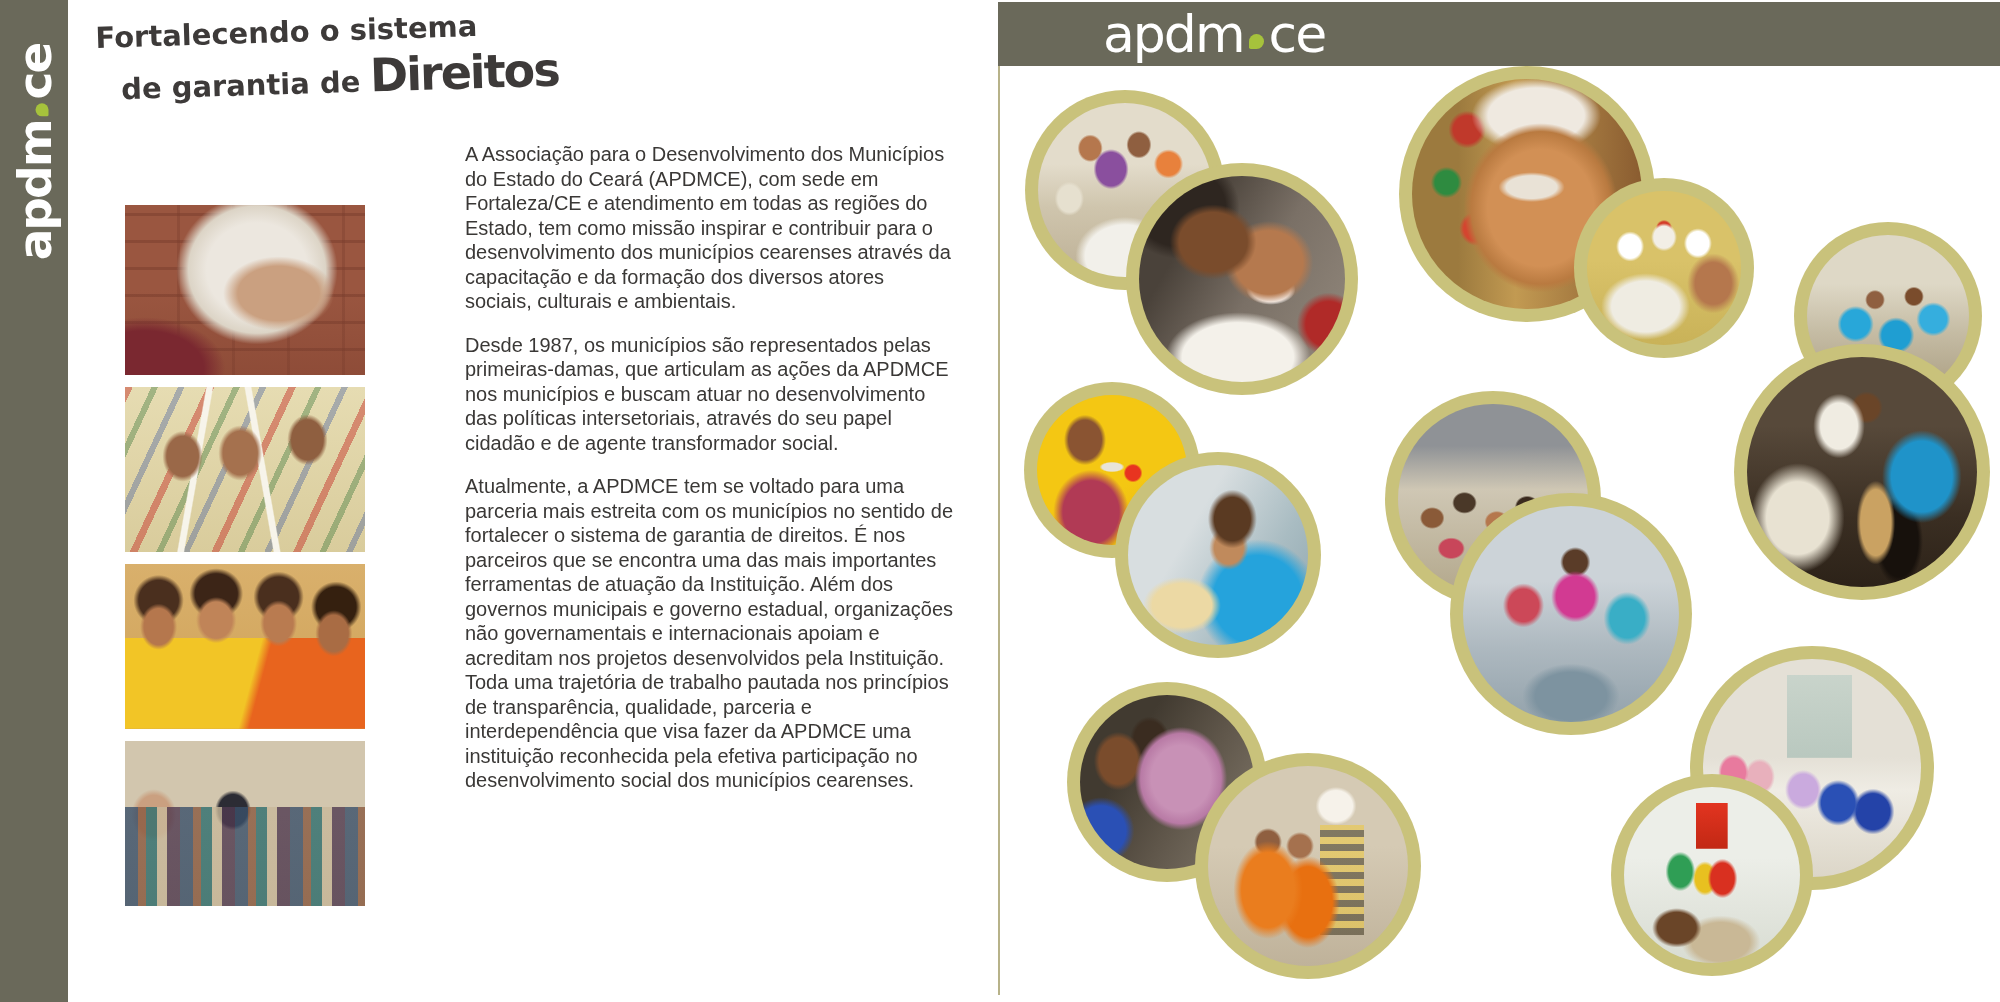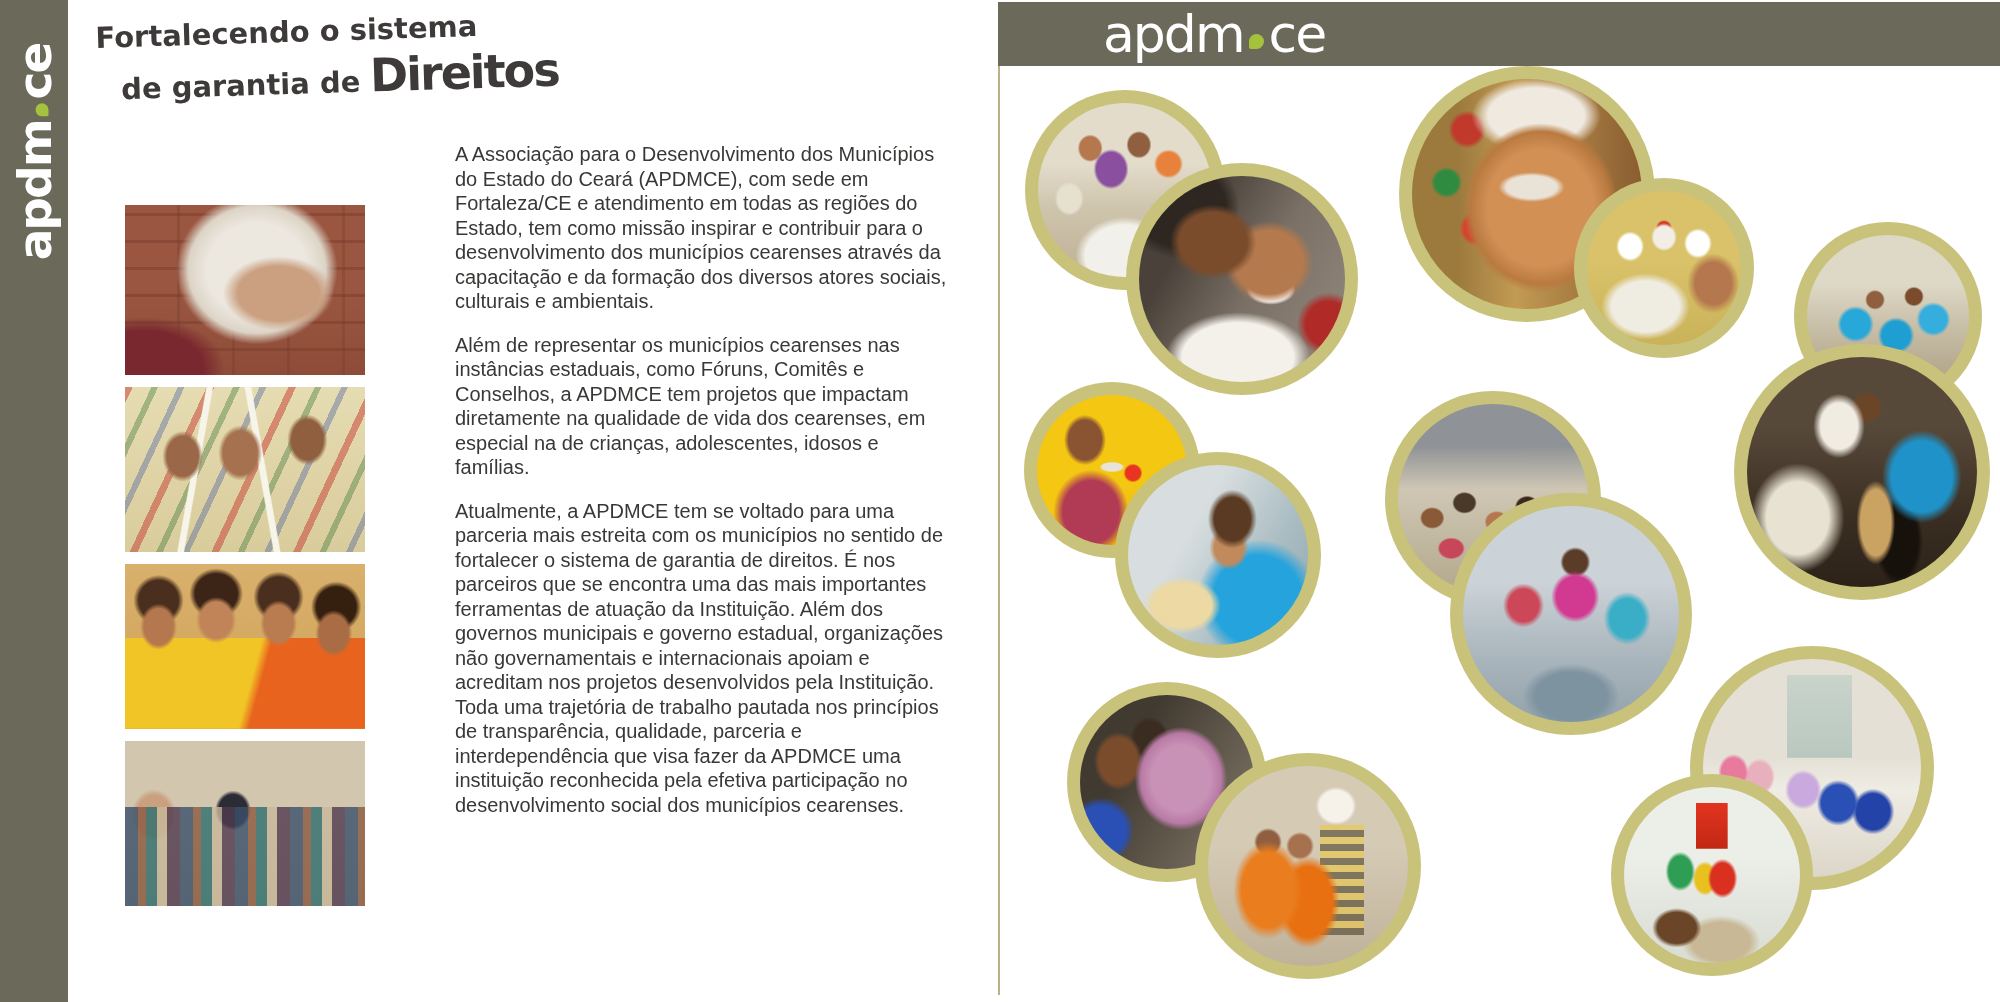--- a/index.html
+++ b/index.html
@@ -28,7 +28,7 @@
   
   .bodytext{position:absolute;left:447px;top:142px;width:508px;color:var(--body);
     font-size:20px;line-height:24.5px;}
-  .bodytext p{margin:0 0 19px 8px;}
+  .bodytext p{margin:0 0 19px 18px;}
 
   
   .header-bar{position:absolute;left:998px;top:2px;width:1002px;height:64px;background:var(--olive);}

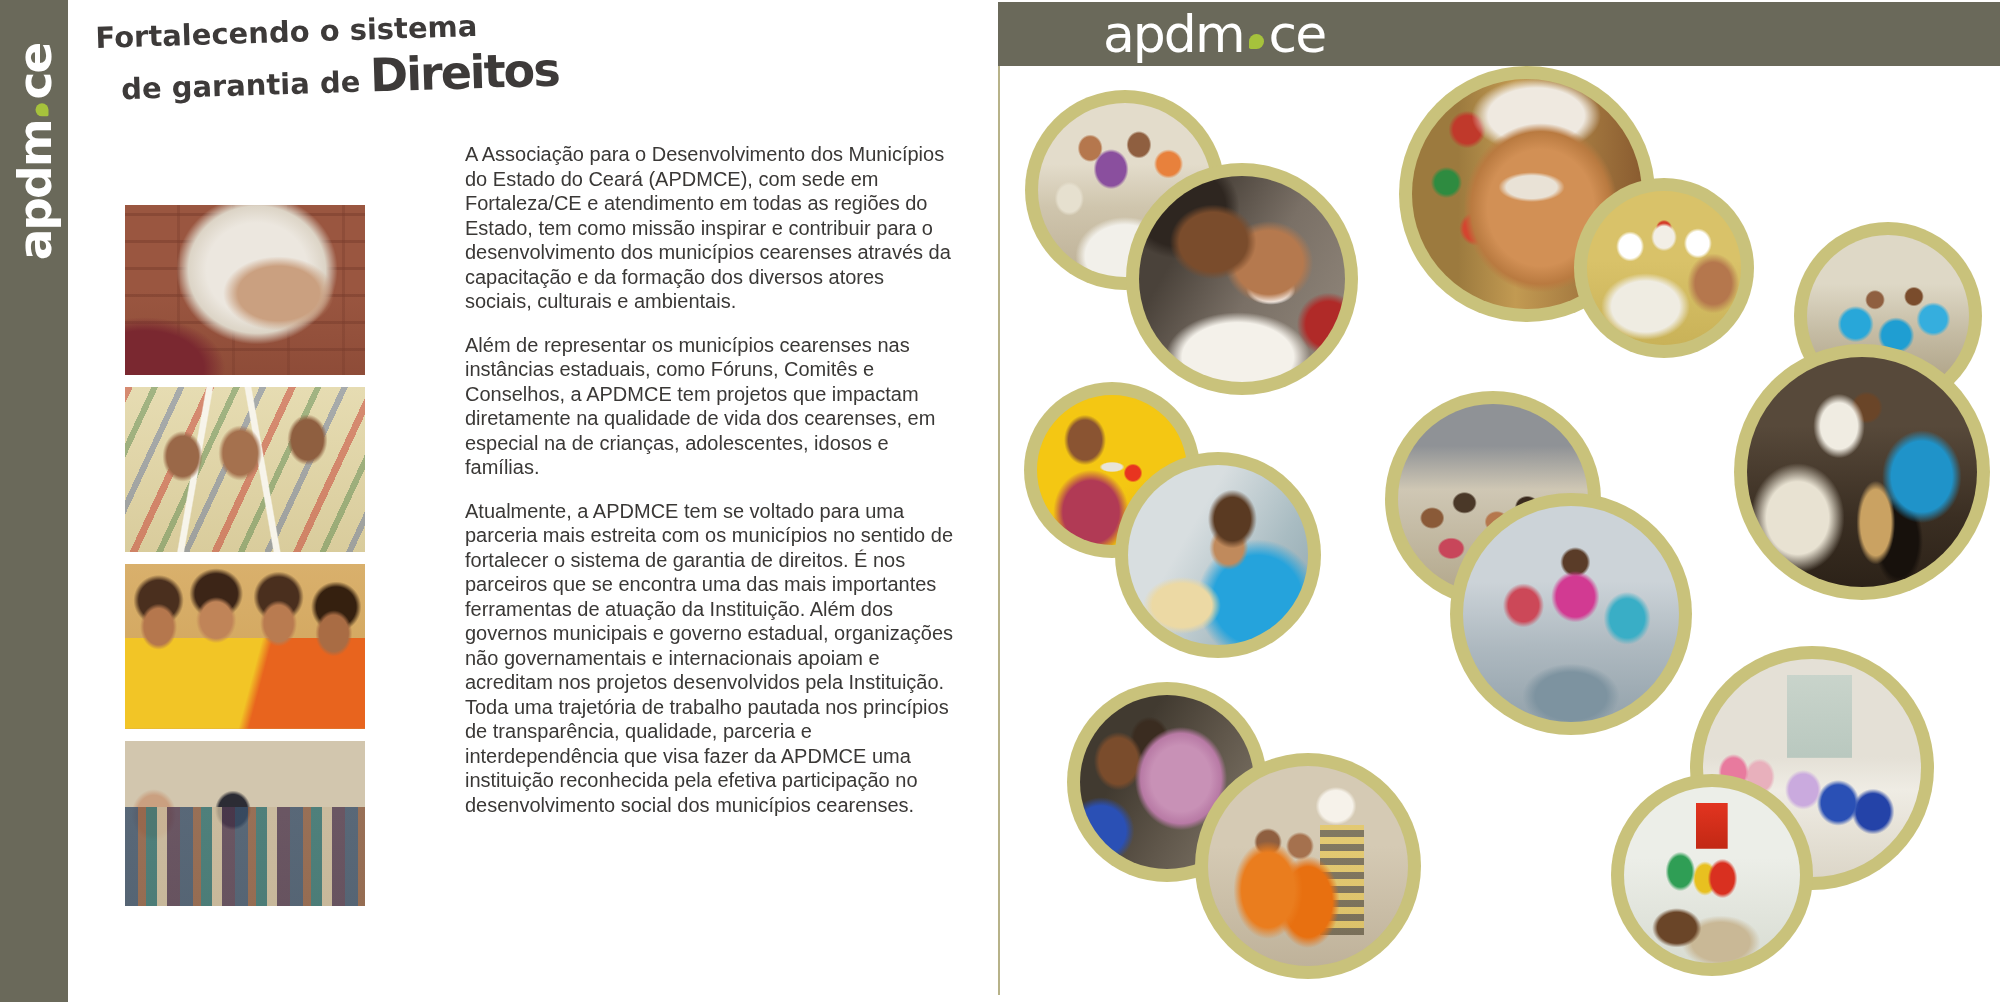--- a/index.html
+++ b/index.html
@@ -68,6 +68,7 @@
 
   <div class="bodytext">
     <p>A Associação para o Desenvolvimento dos Municípios do Estado do Ceará (APDMCE), com sede em Fortaleza/CE e atendimento em todas as regiões do Estado, tem como missão inspirar e contribuir para o desenvolvimento dos municípios cearenses através da capacitação e da formação dos diversos atores sociais, culturais e ambientais.</p>
+    <p>Desde 1987, os municípios são representados pelas primeiras-damas, que articulam as ações da APDMCE nos municípios e buscam atuar no desenvolvimento das políticas intersetoriais, através do seu papel cidadão e de agente transformador social.</p>
     <p>Além de representar os municípios cearenses nas instâncias estaduais, como Fóruns, Comitês e Conselhos, a APDMCE tem projetos que impactam diretamente na qualidade de vida dos cearenses, em especial na de crianças, adolescentes, idosos e famílias.</p>
     <p>Atualmente, a APDMCE tem se voltado para uma parceria mais estreita com os municípios no sentido de fortalecer o sistema de garantia de direitos. É nos parceiros que se encontra uma das mais importantes ferramentas de atuação da Instituição. Além dos governos municipais e governo estadual, organizações não governamentais e internacionais apoiam e acreditam nos projetos desenvolvidos pela Instituição. Toda uma trajetória de trabalho pautada nos princípios de transparência, qualidade, parceria e interdependência que visa fazer da APDMCE uma instituição reconhecida pela efetiva participação no desenvolvimento social dos municípios cearenses.</p>
   </div>

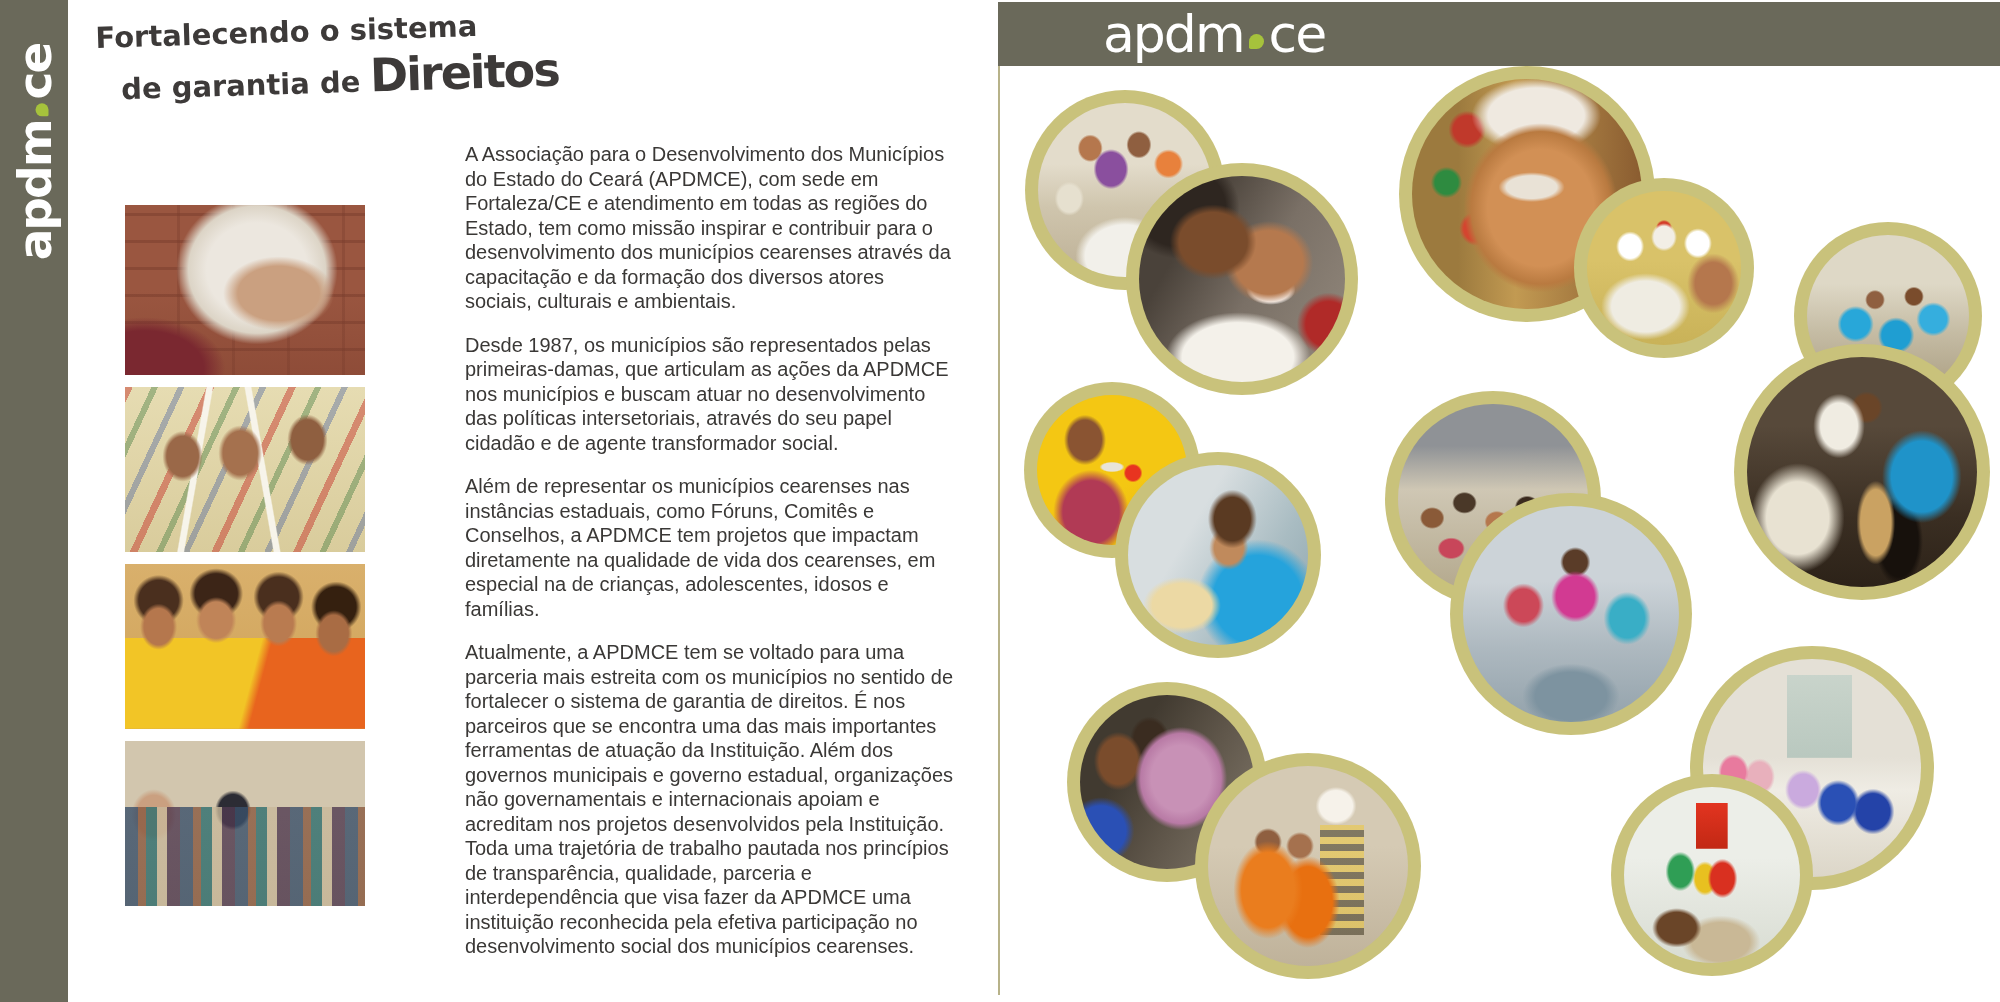--- a/index.html
+++ b/index.html
@@ -69,7 +69,6 @@
   <div class="bodytext">
     <p>A Associação para o Desenvolvimento dos Municípios do Estado do Ceará (APDMCE), com sede em Fortaleza/CE e atendimento em todas as regiões do Estado, tem como missão inspirar e contribuir para o desenvolvimento dos municípios cearenses através da capacitação e da formação dos diversos atores sociais, culturais e ambientais.</p>
     <p>Desde 1987, os municípios são representados pelas primeiras-damas, que articulam as ações da APDMCE nos municípios e buscam atuar no desenvolvimento das políticas intersetoriais, através do seu papel cidadão e de agente transformador social.</p>
-    <p>Além de representar os municípios cearenses nas instâncias estaduais, como Fóruns, Comitês e Conselhos, a APDMCE tem projetos que impactam diretamente na qualidade de vida dos cearenses, em especial na de crianças, adolescentes, idosos e famílias.</p>
     <p>Atualmente, a APDMCE tem se voltado para uma parceria mais estreita com os municípios no sentido de fortalecer o sistema de garantia de direitos. É nos parceiros que se encontra uma das mais importantes ferramentas de atuação da Instituição. Além dos governos municipais e governo estadual, organizações não governamentais e internacionais apoiam e acreditam nos projetos desenvolvidos pela Instituição. Toda uma trajetória de trabalho pautada nos princípios de transparência, qualidade, parceria e interdependência que visa fazer da APDMCE uma instituição reconhecida pela efetiva participação no desenvolvimento social dos municípios cearenses.</p>
   </div>
 

